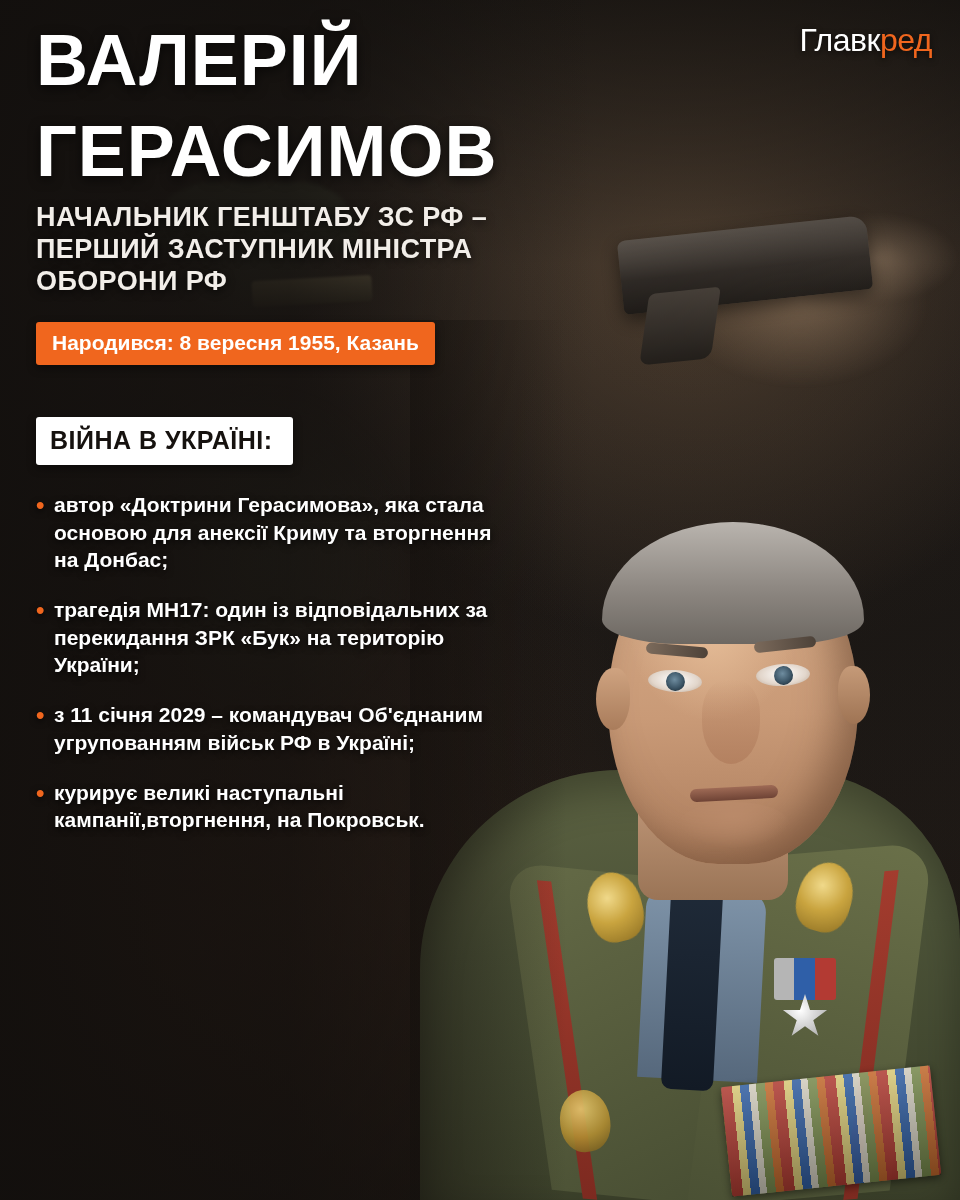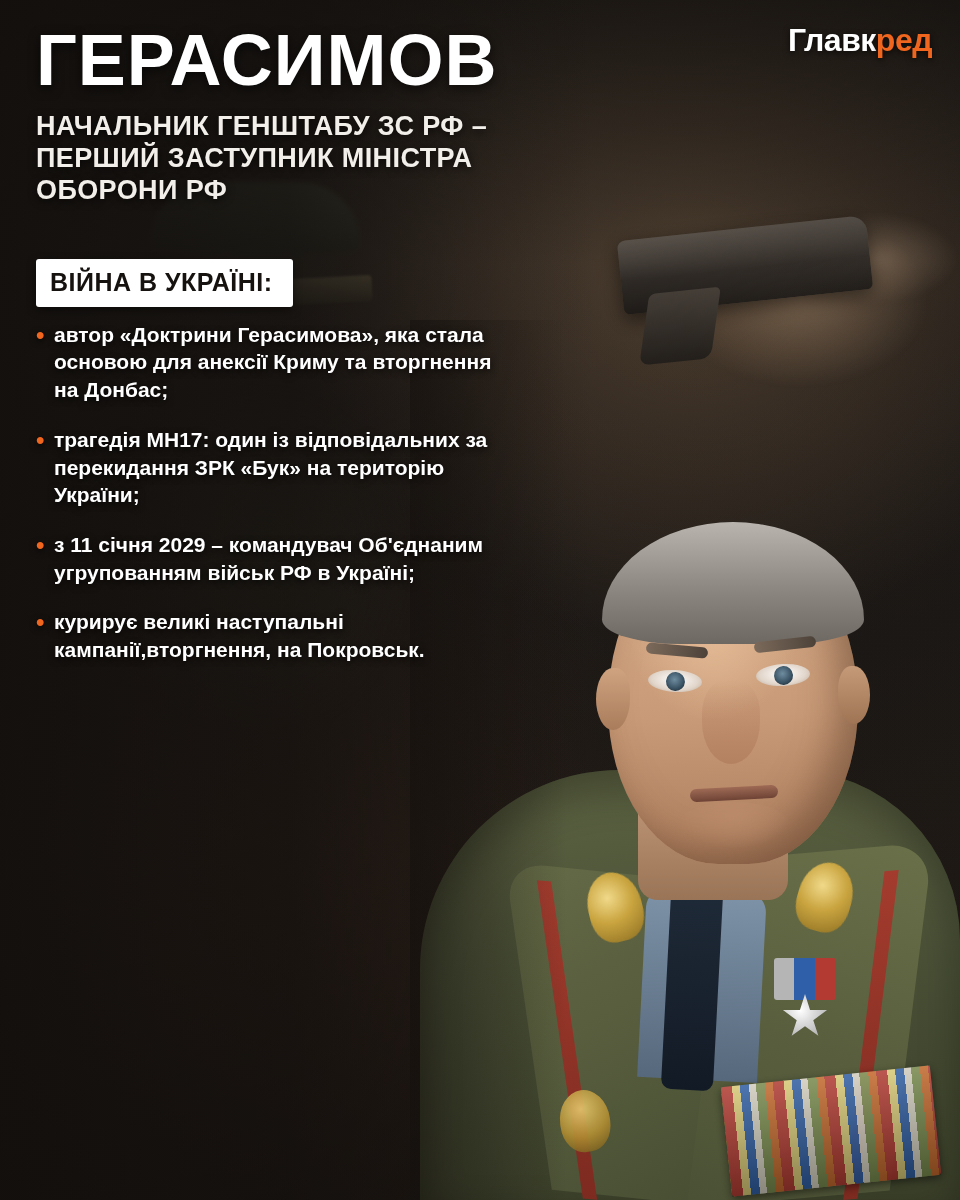--- a/index.html
+++ b/index.html
@@ -423,6 +423,7 @@
 
     <div class="logo"><span>Главк</span><span class="accent">ред</span></div>
 
+    <div class="name-line">ВАЛЕРІЙ</div>
     <div class="name-line second">ГЕРАСИМОВ</div>
 
     <div class="subtitle">НАЧАЛЬНИК ГЕНШТАБУ ЗС РФ – ПЕРШИЙ ЗАСТУПНИК МІНІСТРА ОБОРОНИ РФ</div>

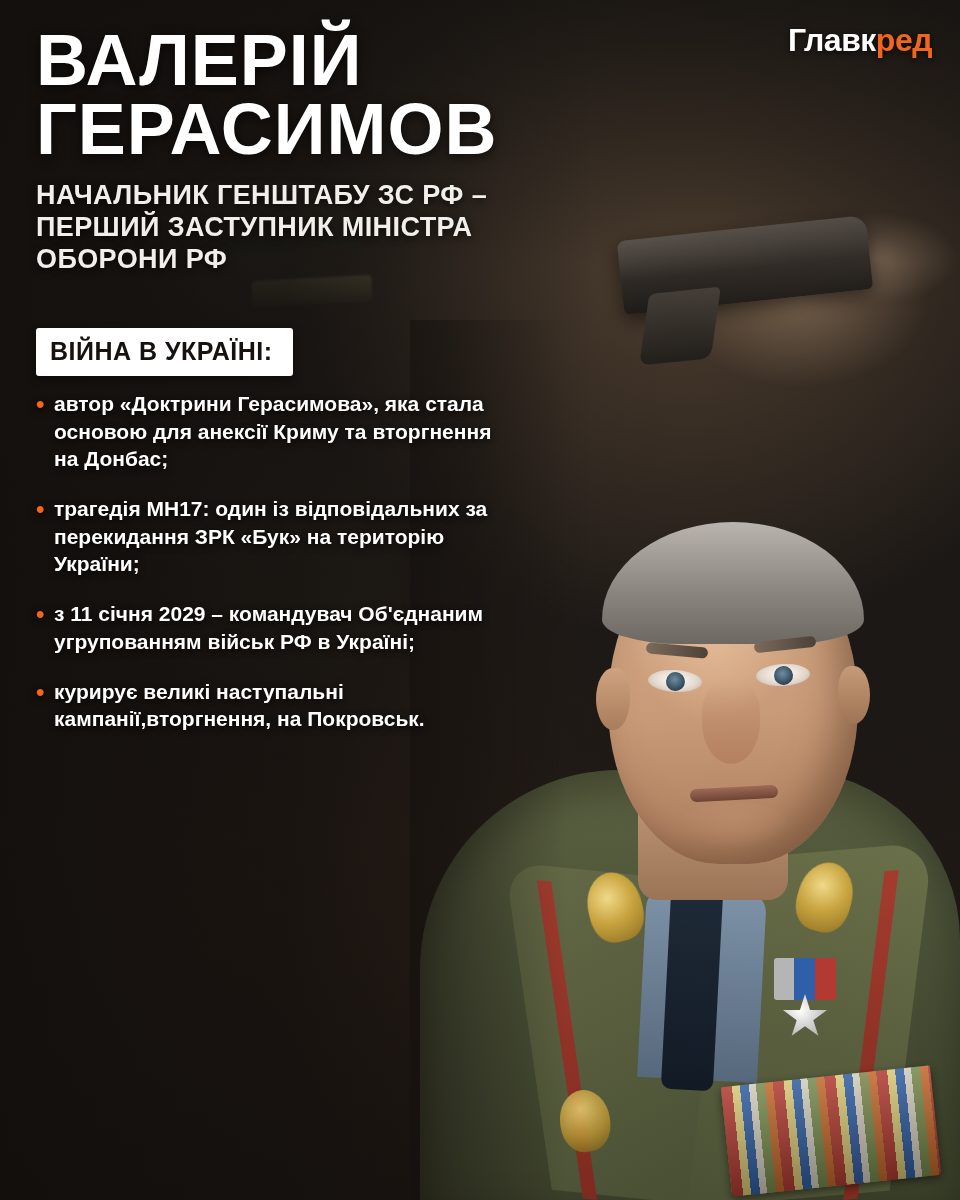--- a/index.html
+++ b/index.html
@@ -297,7 +297,7 @@
     position: absolute;
     right: 28px; top: 22px;
     font-size: 32px;
-    font-weight: bold;
+    font-weight: normal;
     letter-spacing: -0.5px;
     color: #ffffff;
     text-shadow: 0 2px 6px rgba(0,0,0,.7);

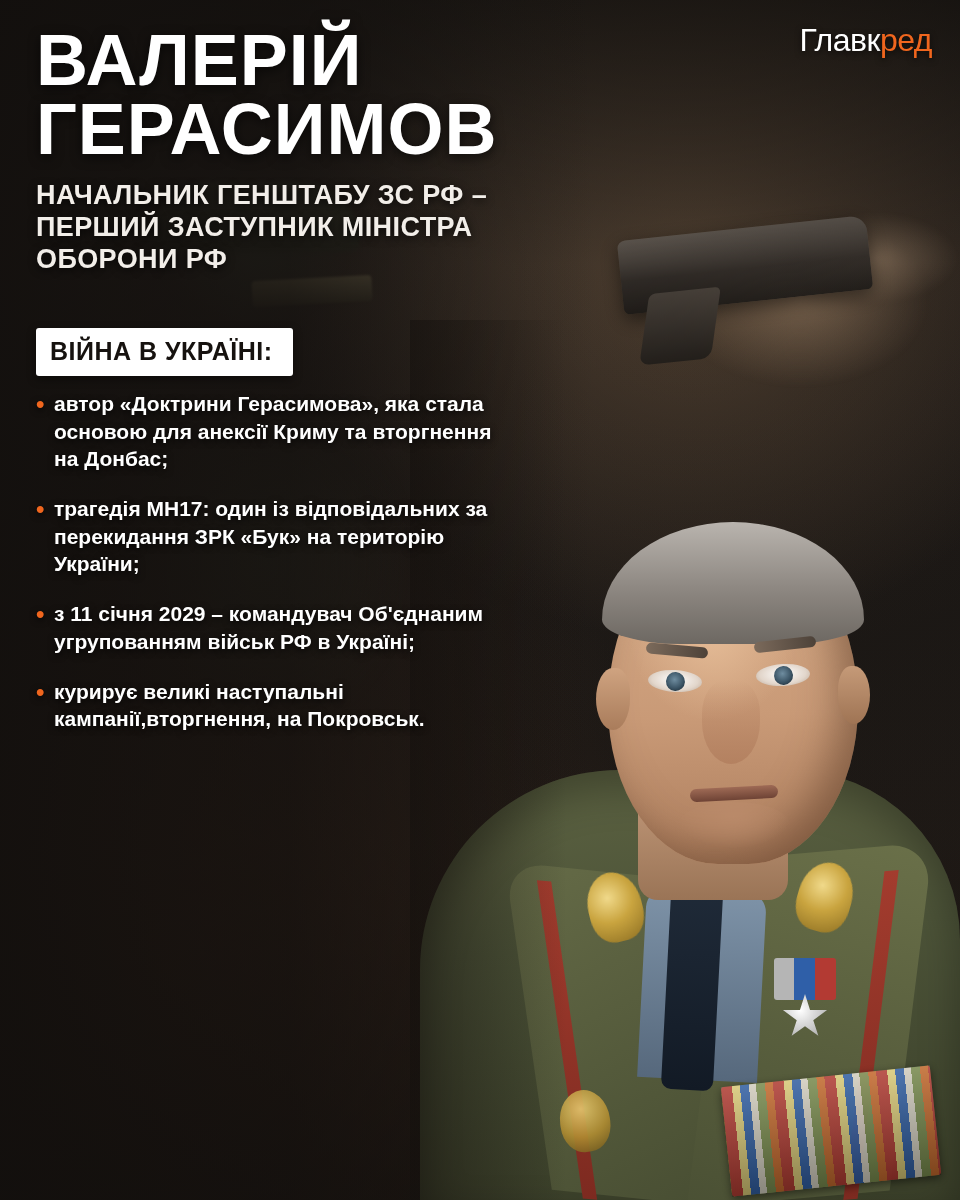--- a/index.html
+++ b/index.html
@@ -312,7 +312,7 @@
     letter-spacing: 1px;
     text-shadow: 0 3px 12px rgba(0,0,0,.65);
   }
-  .name-line.second { margin-top: 0; }
+  .name-line.second { margin-top: 22px; }
 
   .subtitle {
     margin-top: 16px;

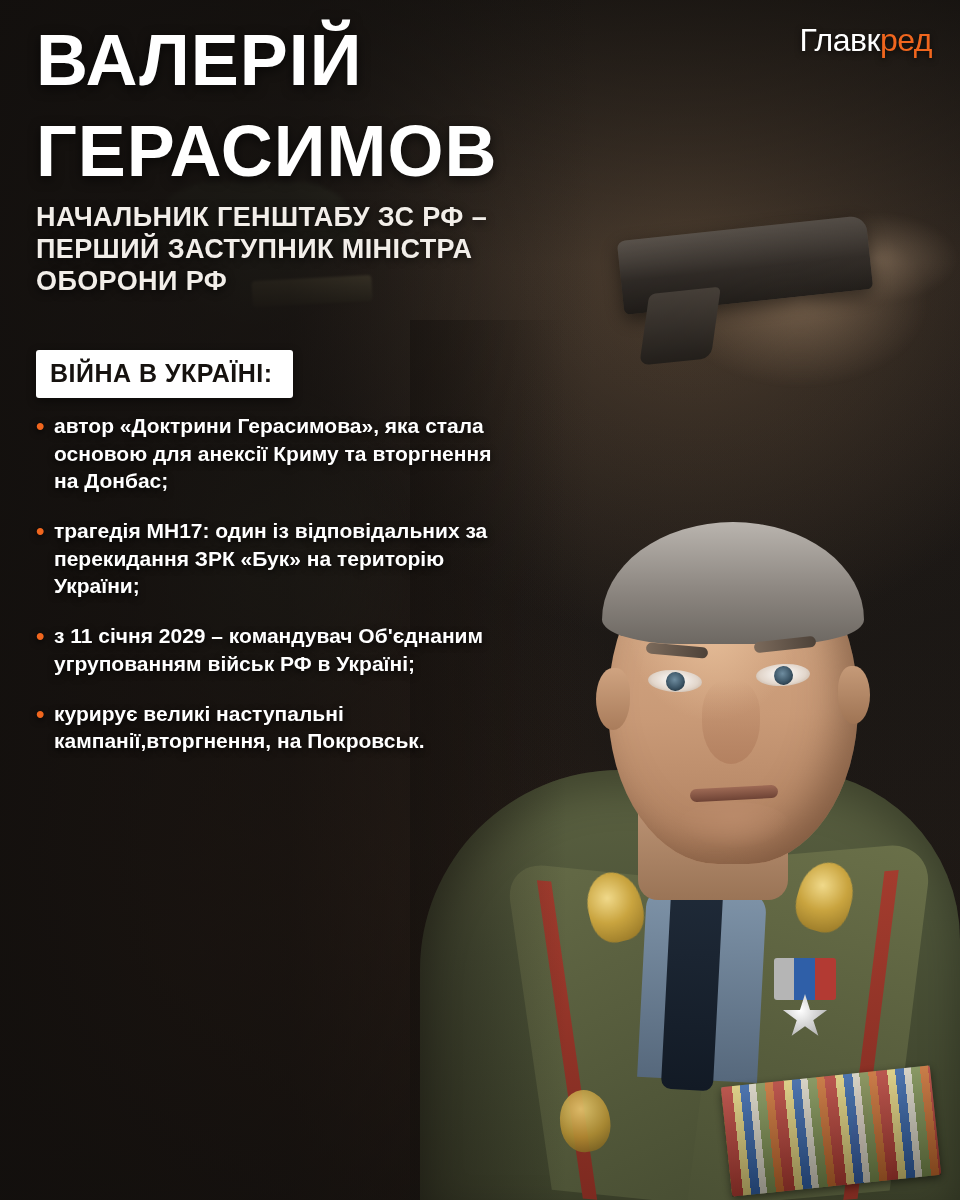--- a/index.html
+++ b/index.html
@@ -428,6 +428,7 @@
 
     <div class="subtitle">НАЧАЛЬНИК ГЕНШТАБУ ЗС РФ – ПЕРШИЙ ЗАСТУПНИК МІНІСТРА ОБОРОНИ РФ</div>
 
+    <div><span class="birth-badge">Народився: 8 вересня 1955, Казань</span></div>
 
     <div><span class="war-badge">ВІЙНА В УКРАЇНІ:</span></div>
 

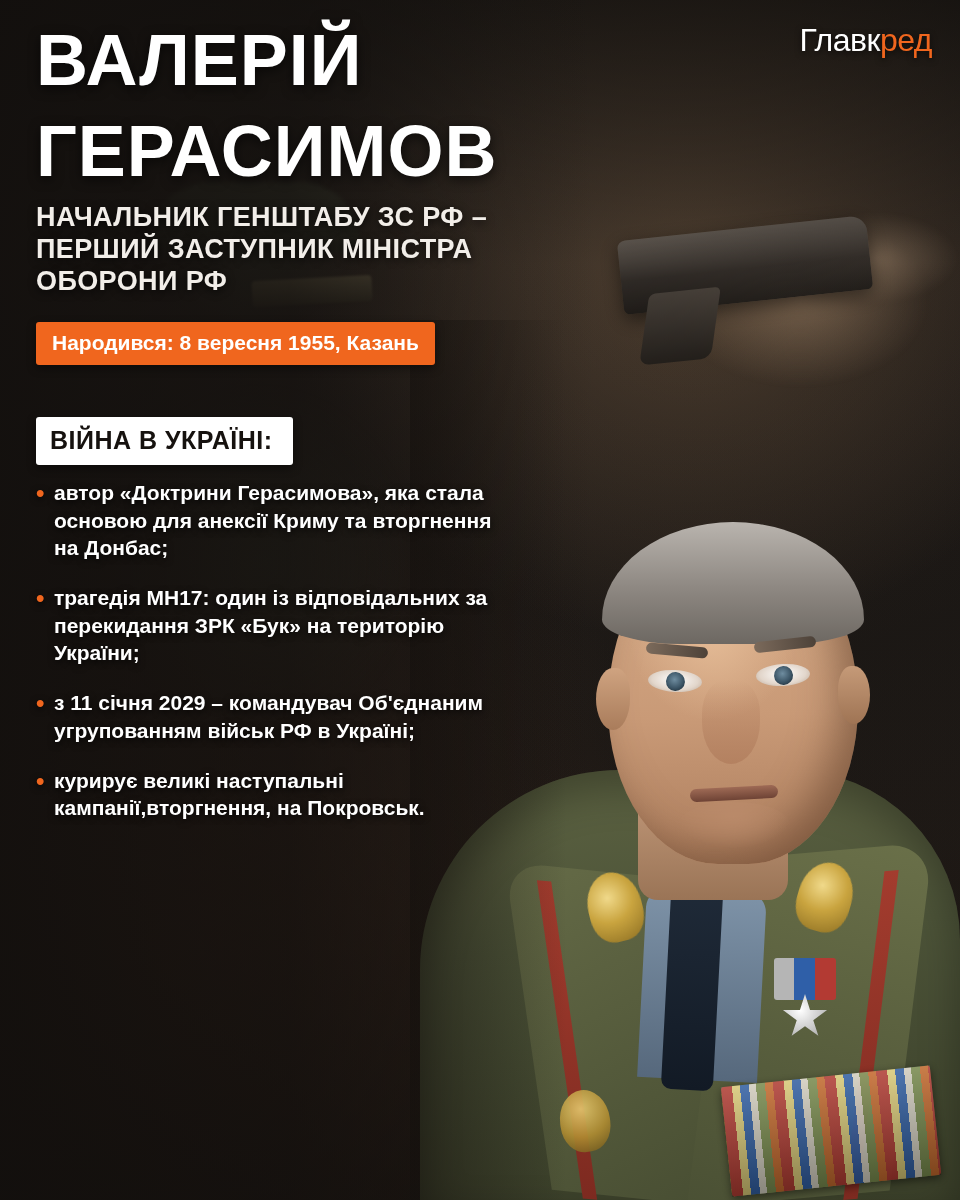--- a/index.html
+++ b/index.html
@@ -351,7 +351,7 @@
   }
 
   .bullets {
-    margin-top: 14px;
+    margin-top: 26px;
     width: 470px;
   }
   .bullet {

